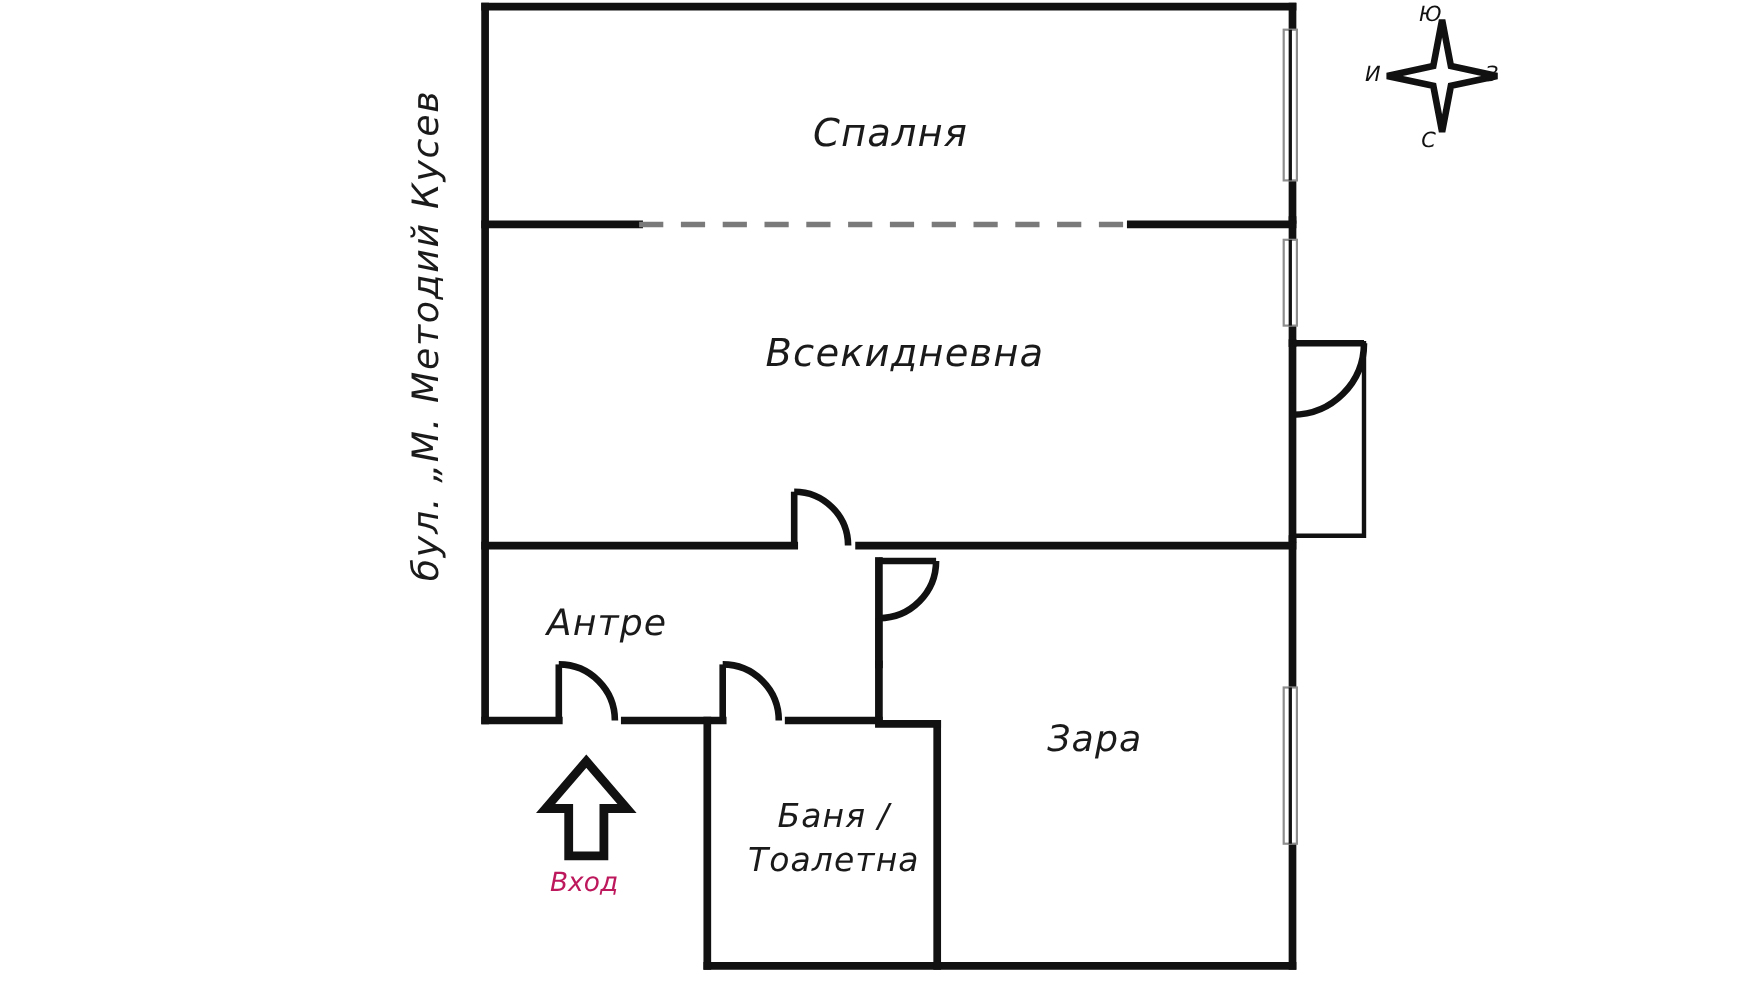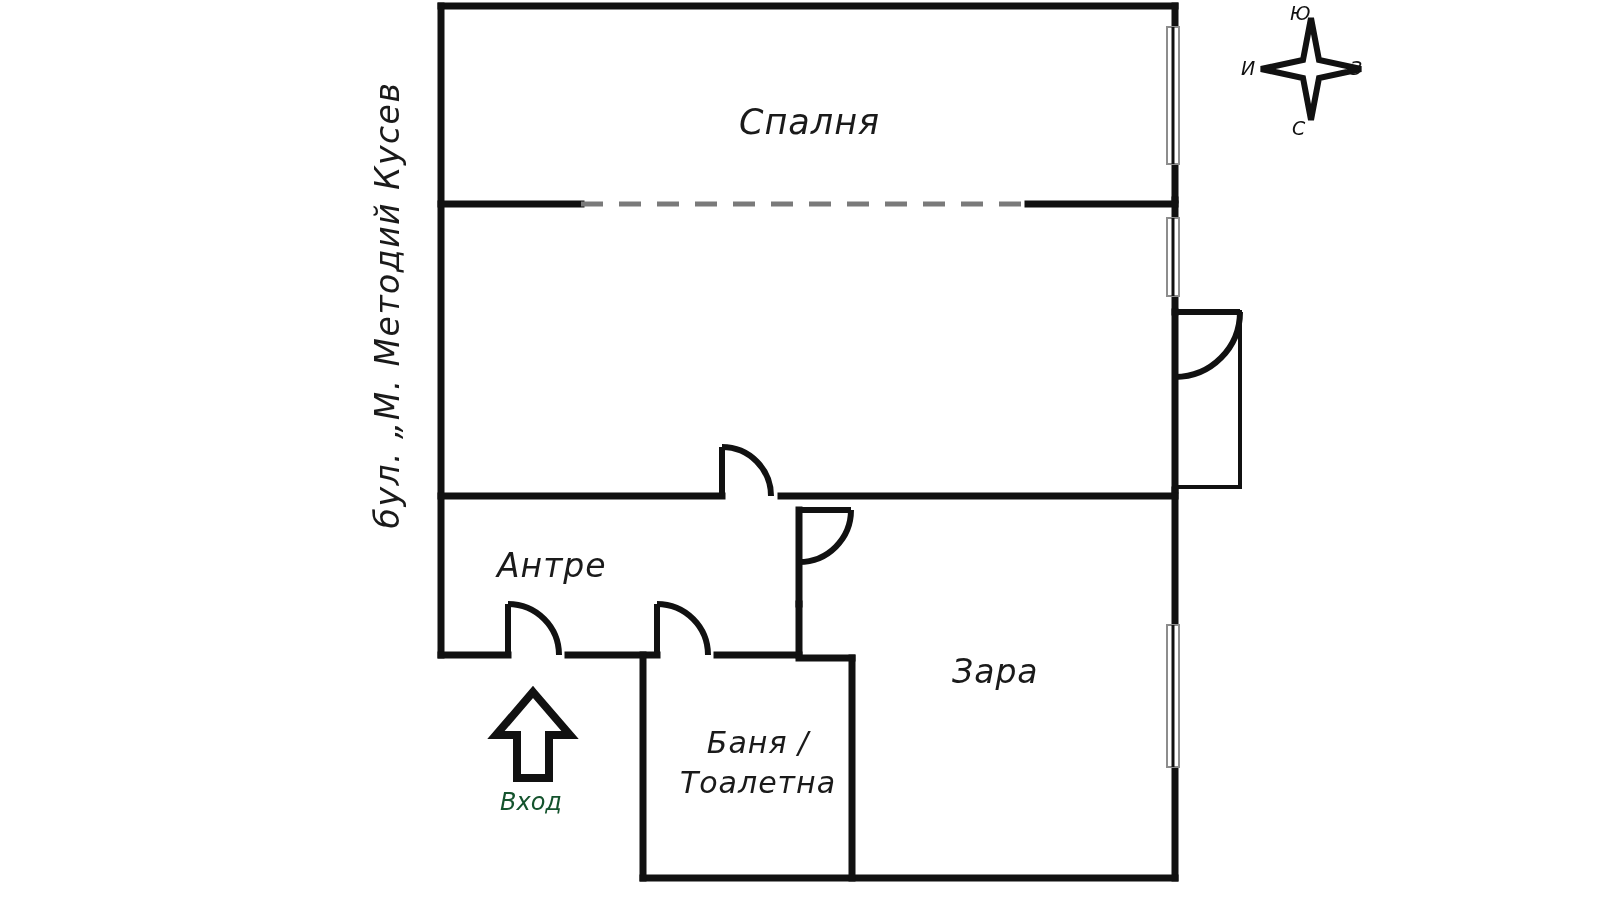--- a/index.html
+++ b/index.html
@@ -216,6 +216,7 @@
 
   <div class="room-label big" id="label-spalnya">Спалня</div>
 
+  <div class="room-label big" id="label-vsekidn">Всекидневна</div>
 
   <div class="room-label mid" id="label-antre">Антре</div>
 

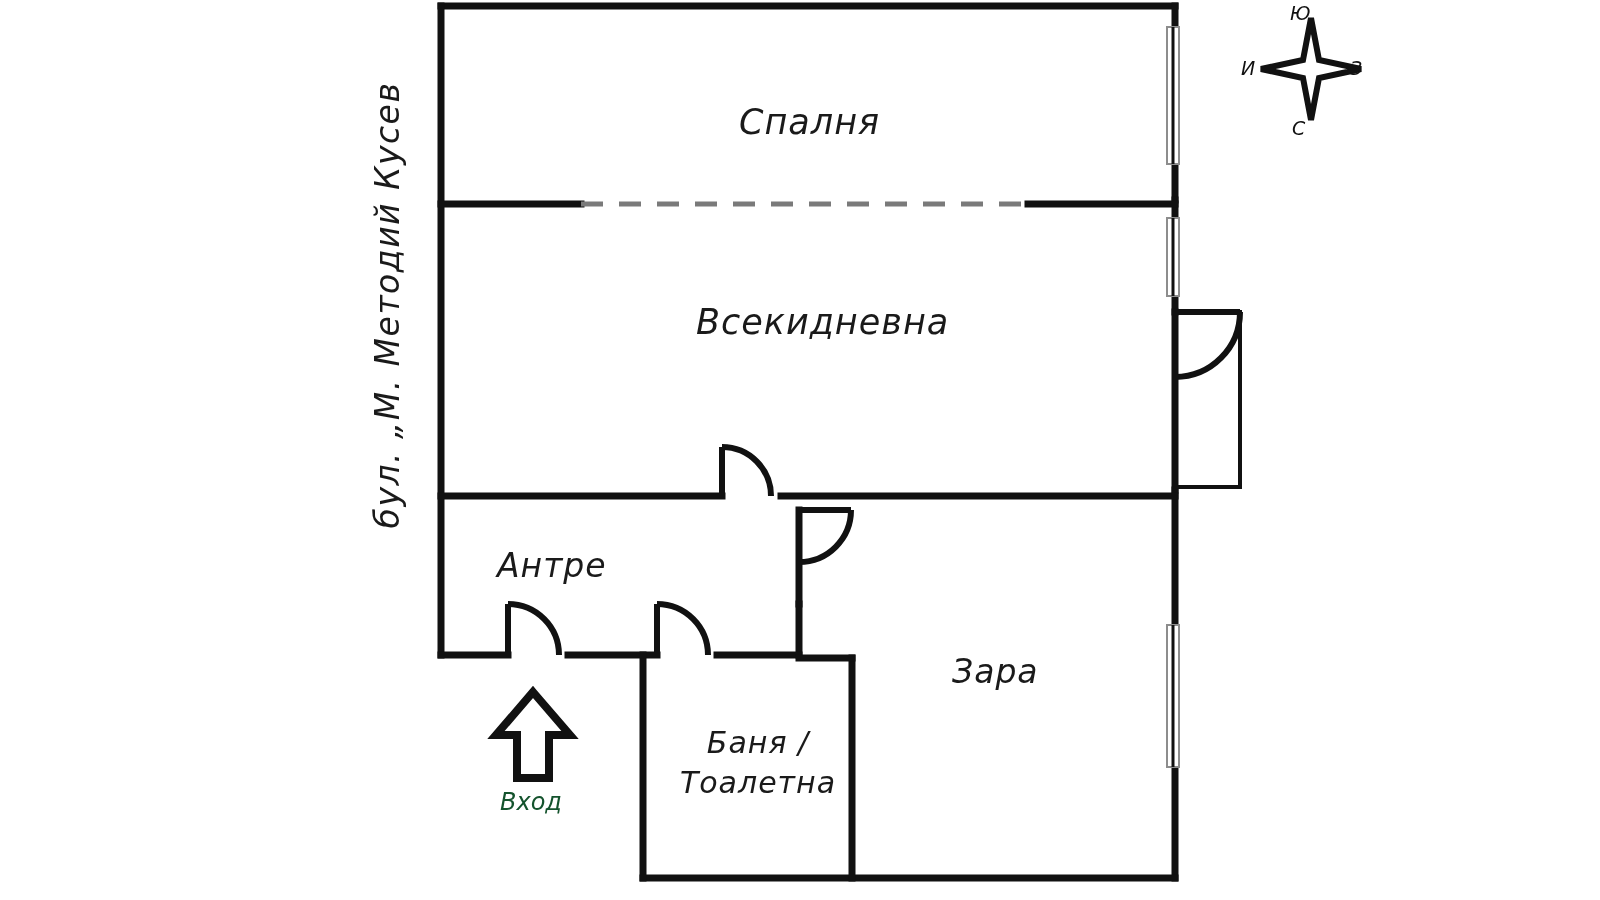--- a/index.html
+++ b/index.html
@@ -79,7 +79,7 @@
     font-family: "DejaVu Sans", sans-serif;
     font-style: italic;
     font-size: 24px;
-    color: #14532d;
+    color: #be185d;
     white-space: nowrap;
     user-select: none;
   }

